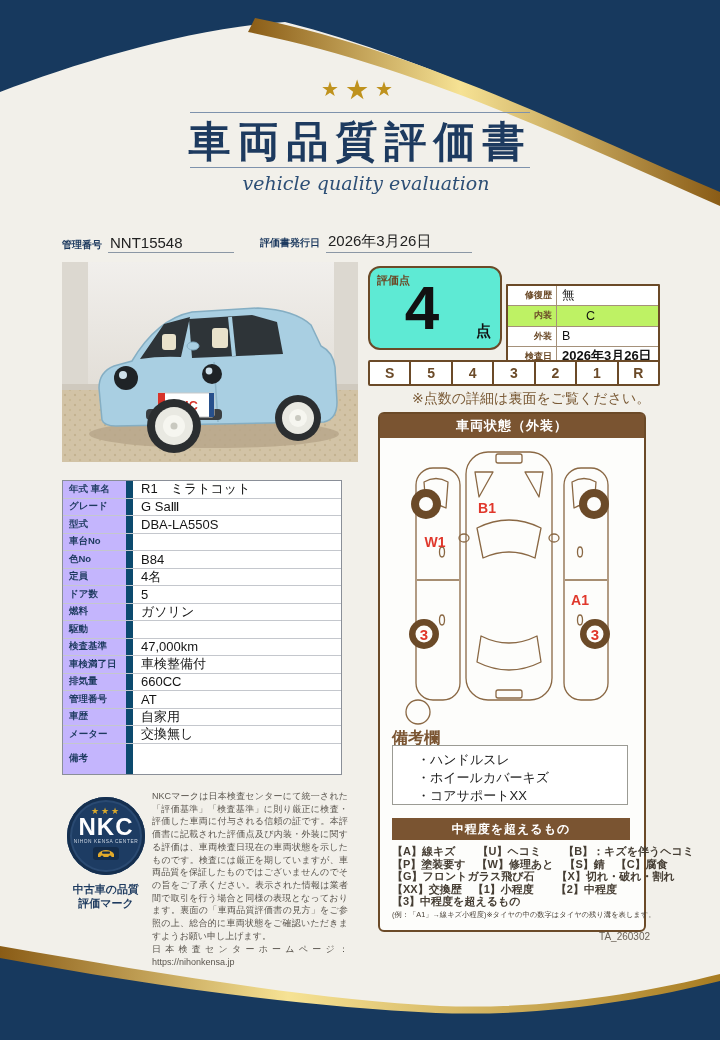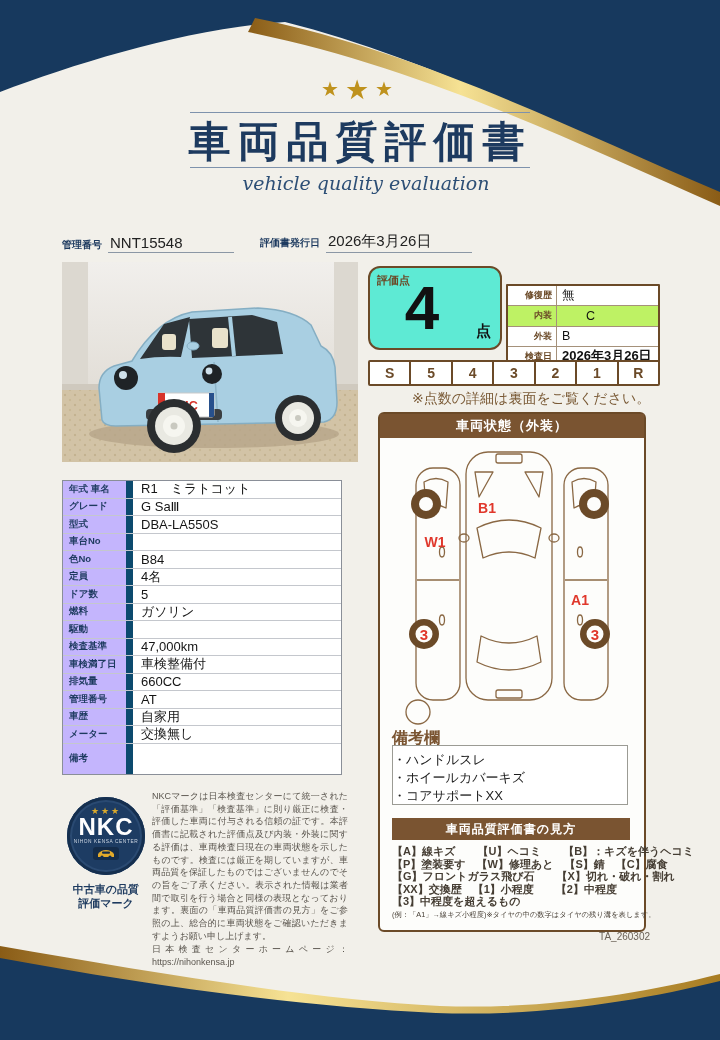--- a/index.html
+++ b/index.html
@@ -61,7 +61,7 @@
   .diagram{position:absolute;left:10px;top:28px;}
   .remarks-label{position:absolute;left:12px;top:314px;font-size:16px;font-weight:bold;color:#7a5431;}
   .remarks-box{position:absolute;left:12px;top:331px;width:236px;height:60px;background:#fff;border:1px solid #9b9b94;
-    padding:5px 0;box-sizing:border-box;}
+    padding:5px 24px;box-sizing:border-box;}
   .remarks-box div{font-size:13px;color:#1c1c1c;line-height:18px;}
   .legend-bar{position:absolute;left:12px;top:404px;width:238px;height:22px;background:#7a5431;color:#fff;
     font-size:12px;font-weight:bold;display:flex;align-items:center;justify-content:center;letter-spacing:1px;}

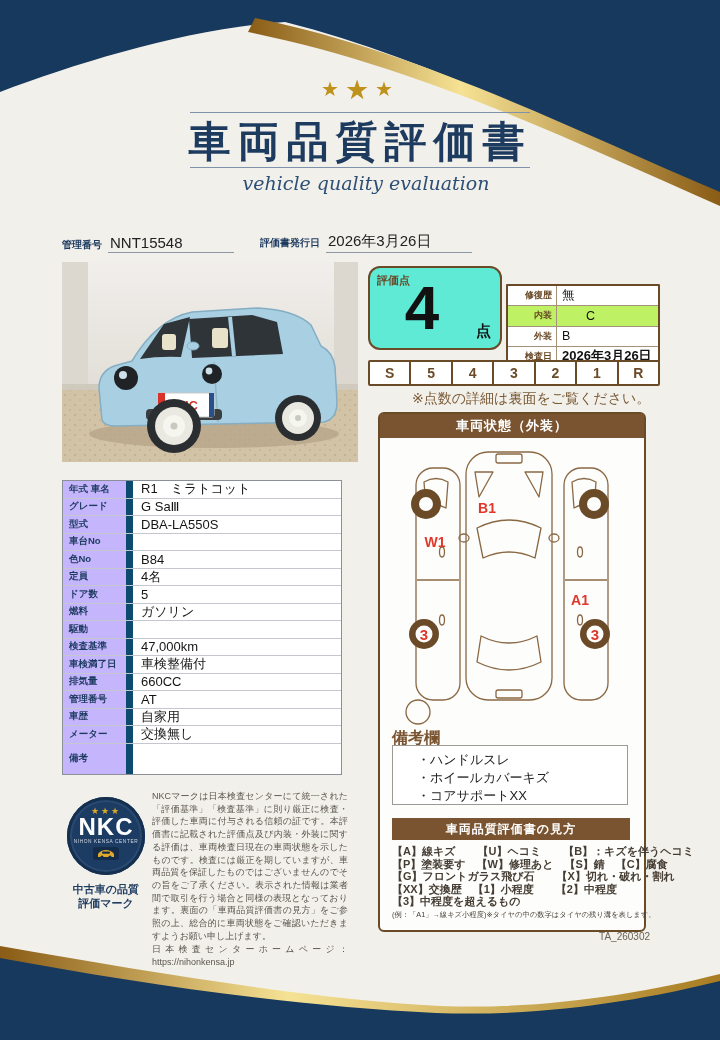--- a/index.html
+++ b/index.html
@@ -285,7 +285,7 @@
       <div>・コアサポートXX</div>
     </div>
 
-    <div class="legend-bar">車両品質評価書の見方</div>
+    <div class="legend-bar">中程度を超えるもの</div>
     <div class="legend">
       <div>【A】線キズ　　【U】ヘコミ　　【B】：キズを伴うヘコミ</div>
       <div>【P】塗装要す　【W】修理あと　【S】錆　【C】腐食</div>

